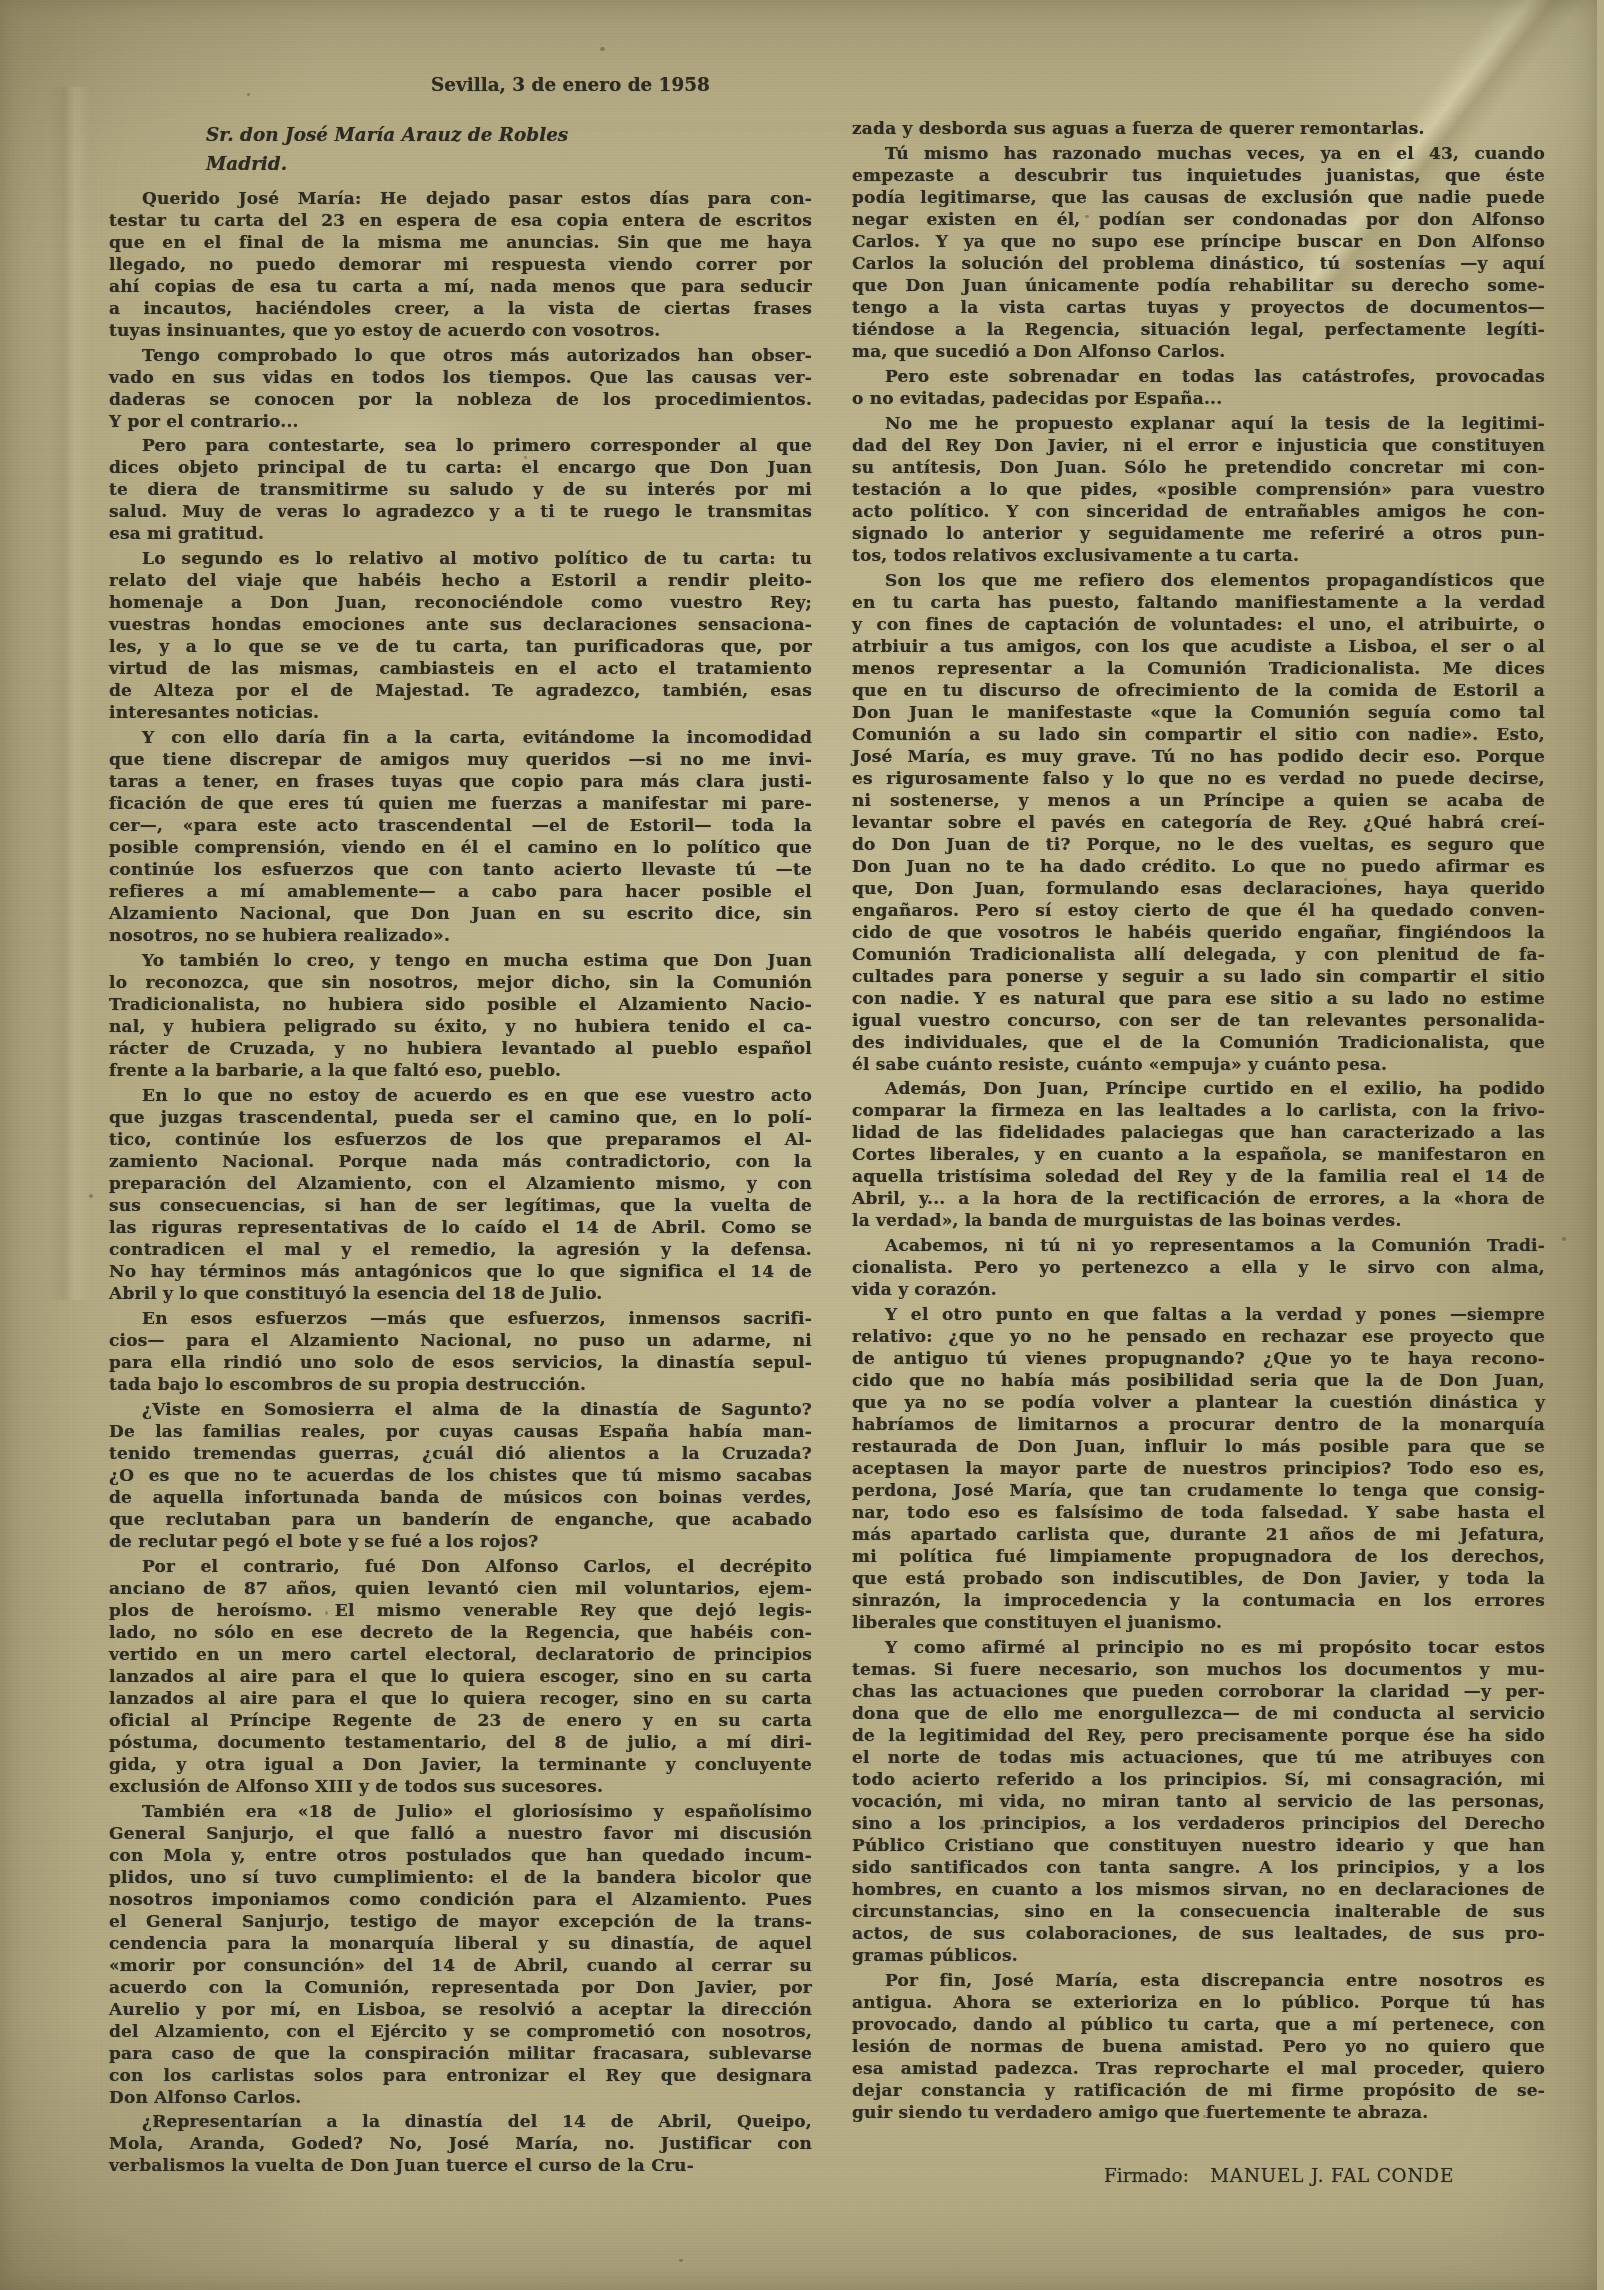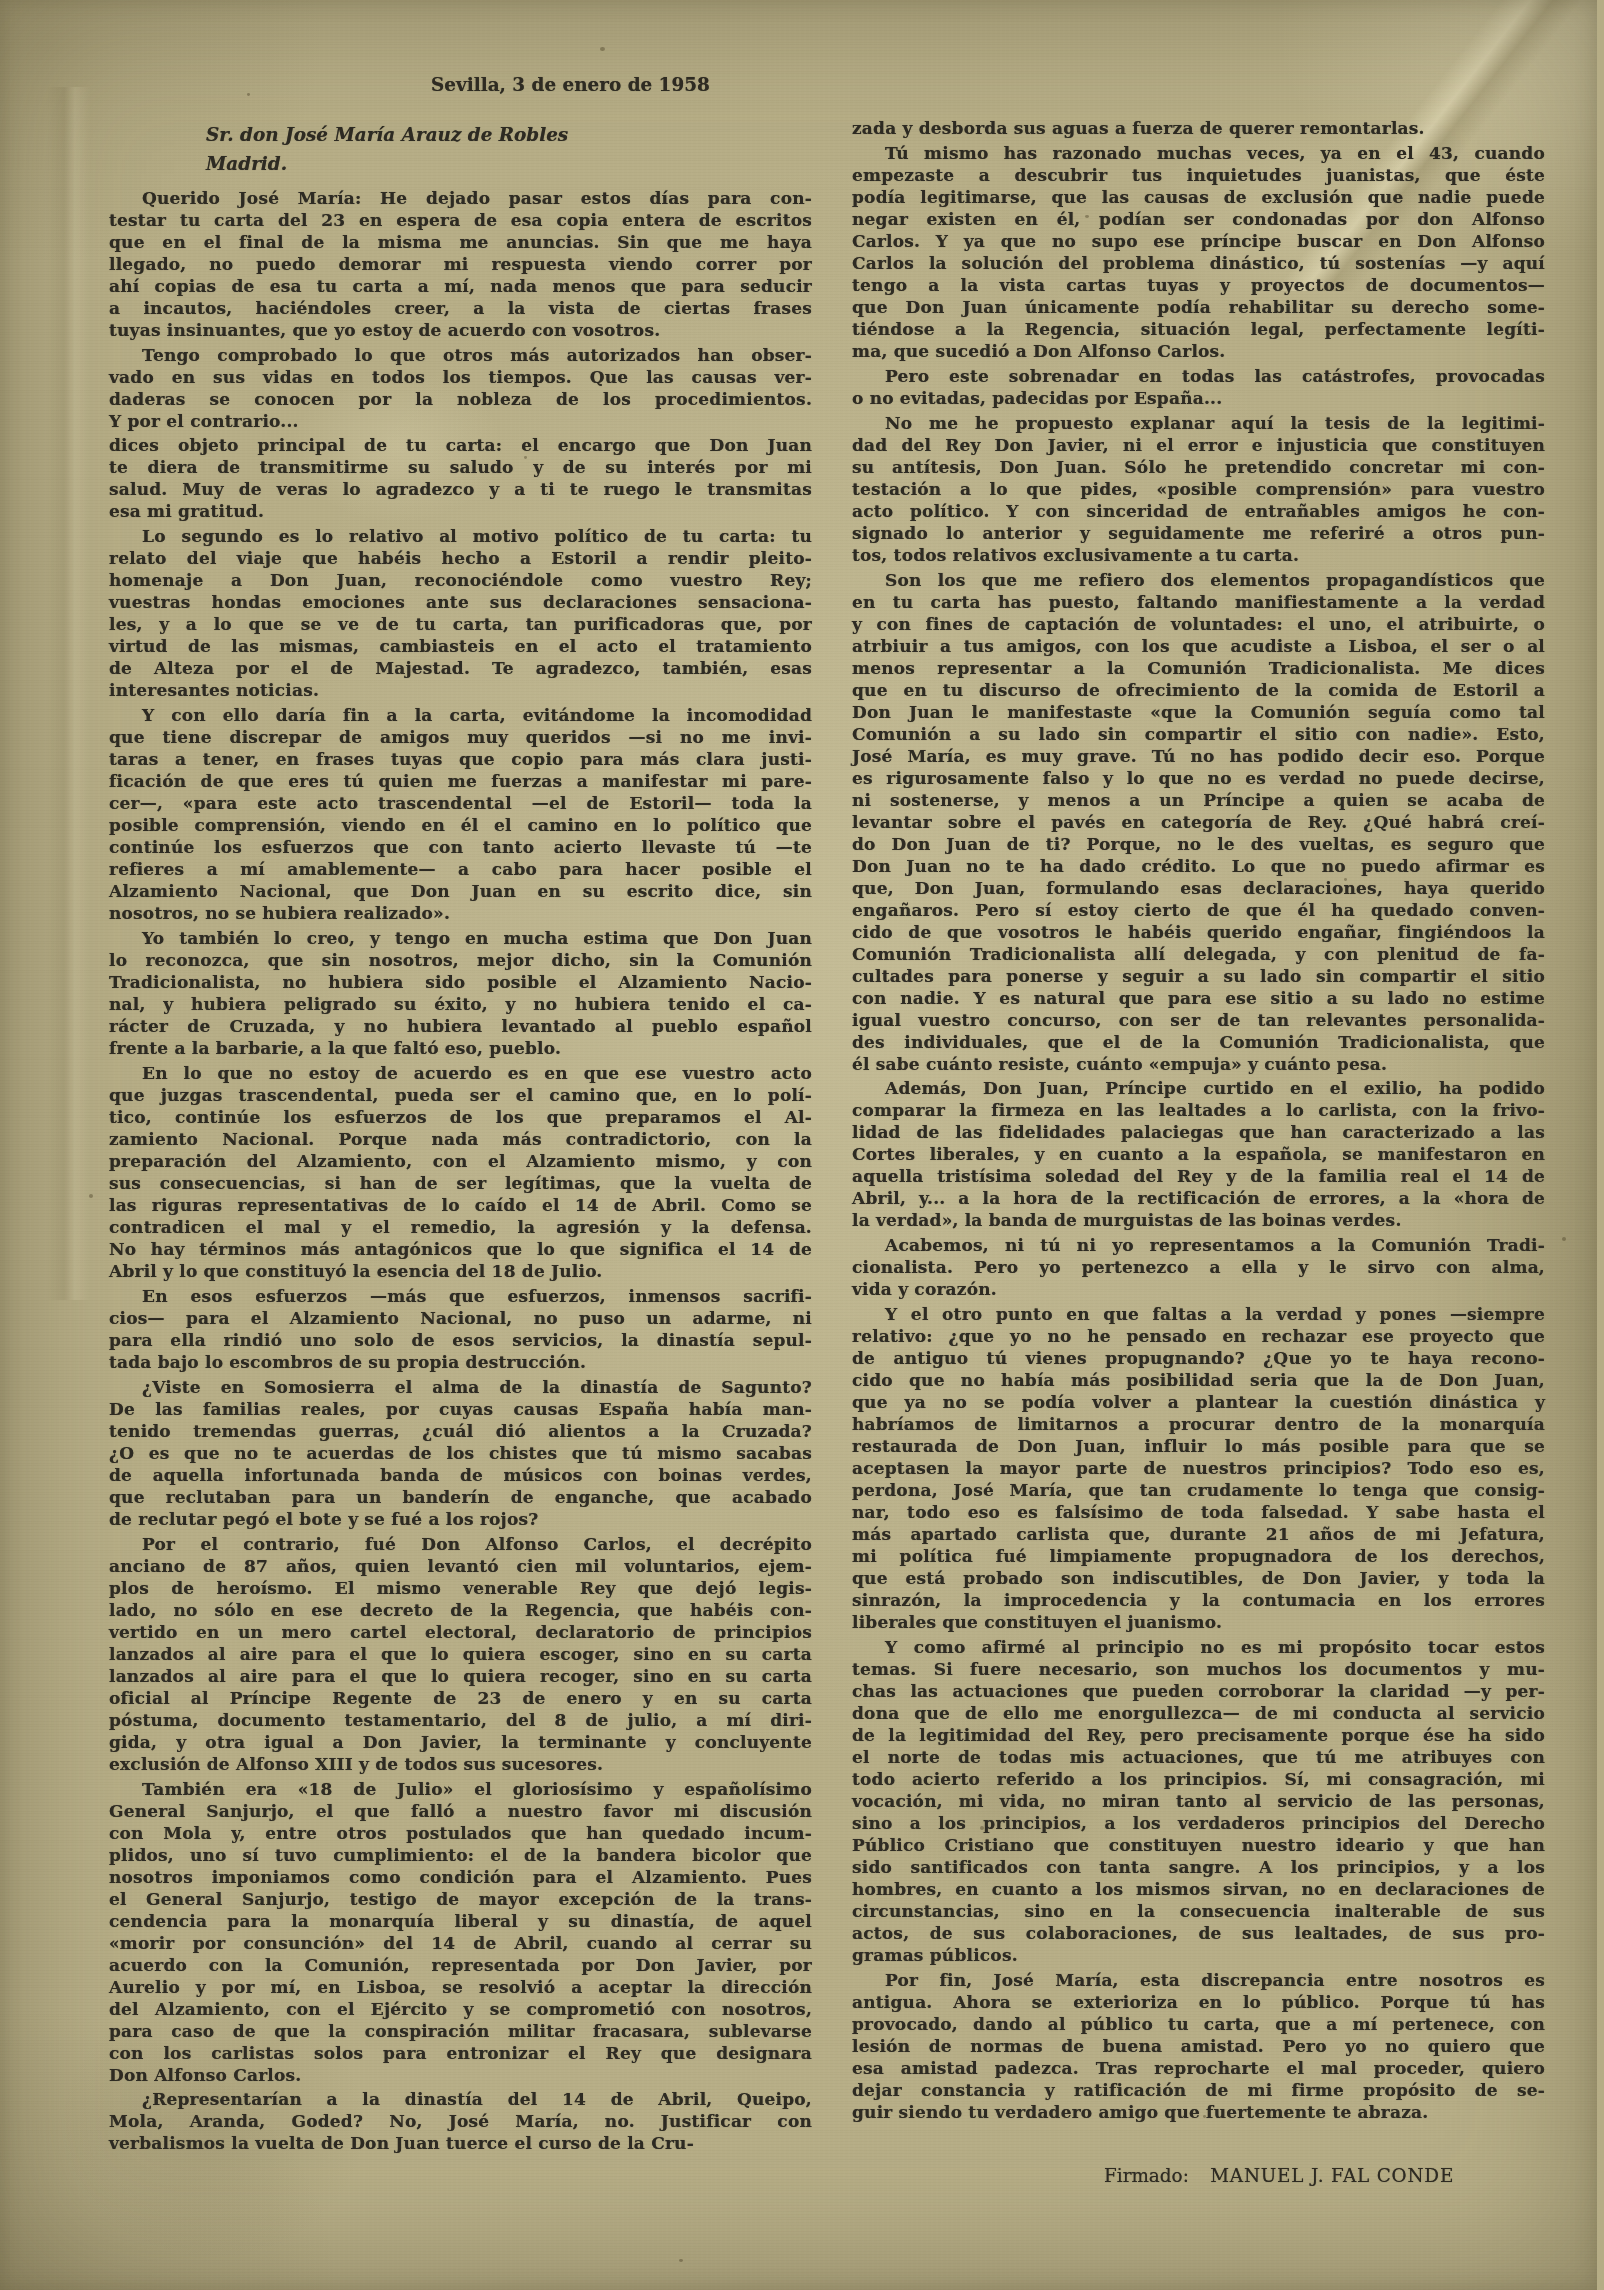--- a/index.html
+++ b/index.html
@@ -224,8 +224,8 @@
         <div class="line">negar existen en él, podían ser condonadas por don Alfonso</div>
         <div class="line">Carlos. Y ya que no supo ese príncipe buscar en Don Alfonso</div>
         <div class="line">Carlos la solución del problema dinástico, tú sostenías —y aquí</div>
+        <div class="line">que Don Juan únicamente podía rehabilitar su derecho some-</div>
         <div class="line">tengo a la vista cartas tuyas y proyectos de documentos—</div>
-        <div class="line">que Don Juan únicamente podía rehabilitar su derecho some-</div>
         <div class="line">tiéndose a la Regencia, situación legal, perfectamente legíti-</div>
         <div class="line last">ma, que sucedió a Don Alfonso Carlos.</div>
       </div>

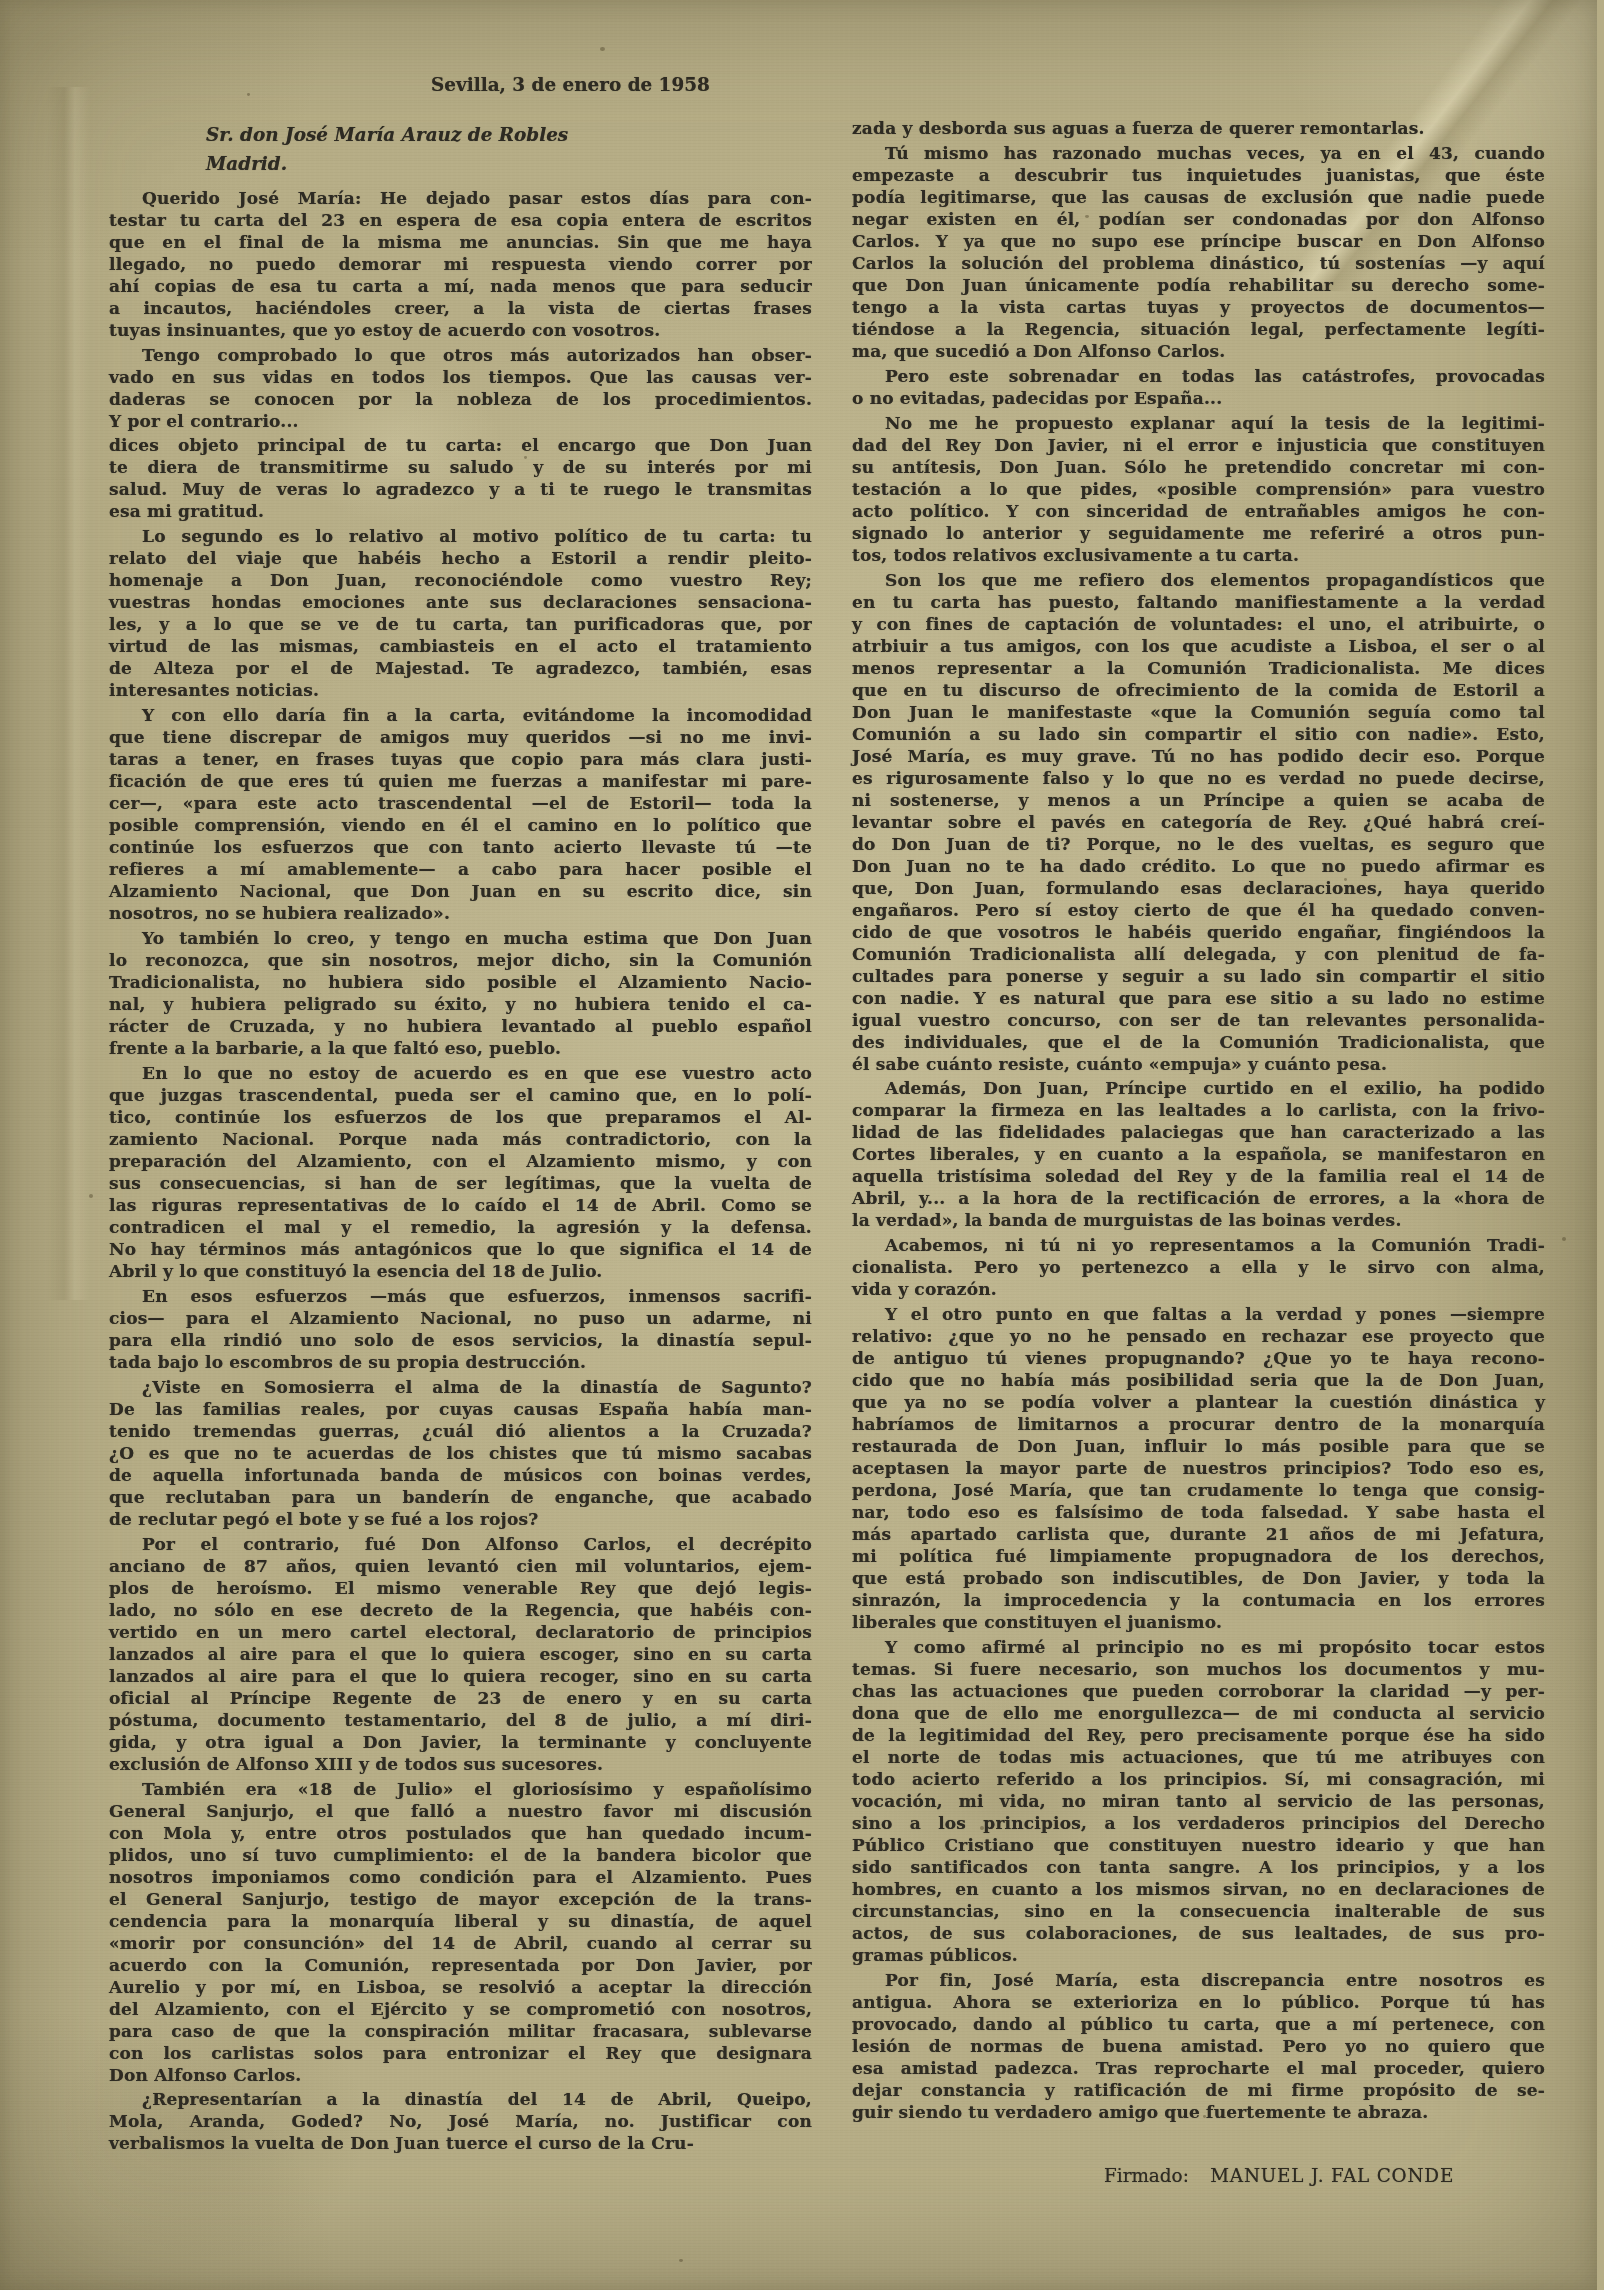--- a/index.html
+++ b/index.html
@@ -116,6 +116,7 @@
         <div class="line last">Y por el contrario...</div>
       </div>
       <div class="para">
+        <div class="line first">Pero para contestarte, sea lo primero corresponder al que</div>
         <div class="line">dices objeto principal de tu carta: el encargo que Don Juan</div>
         <div class="line">te diera de transmitirme su saludo y de su interés por mi</div>
         <div class="line">salud. Muy de veras lo agradezco y a ti te ruego le transmitas</div>

